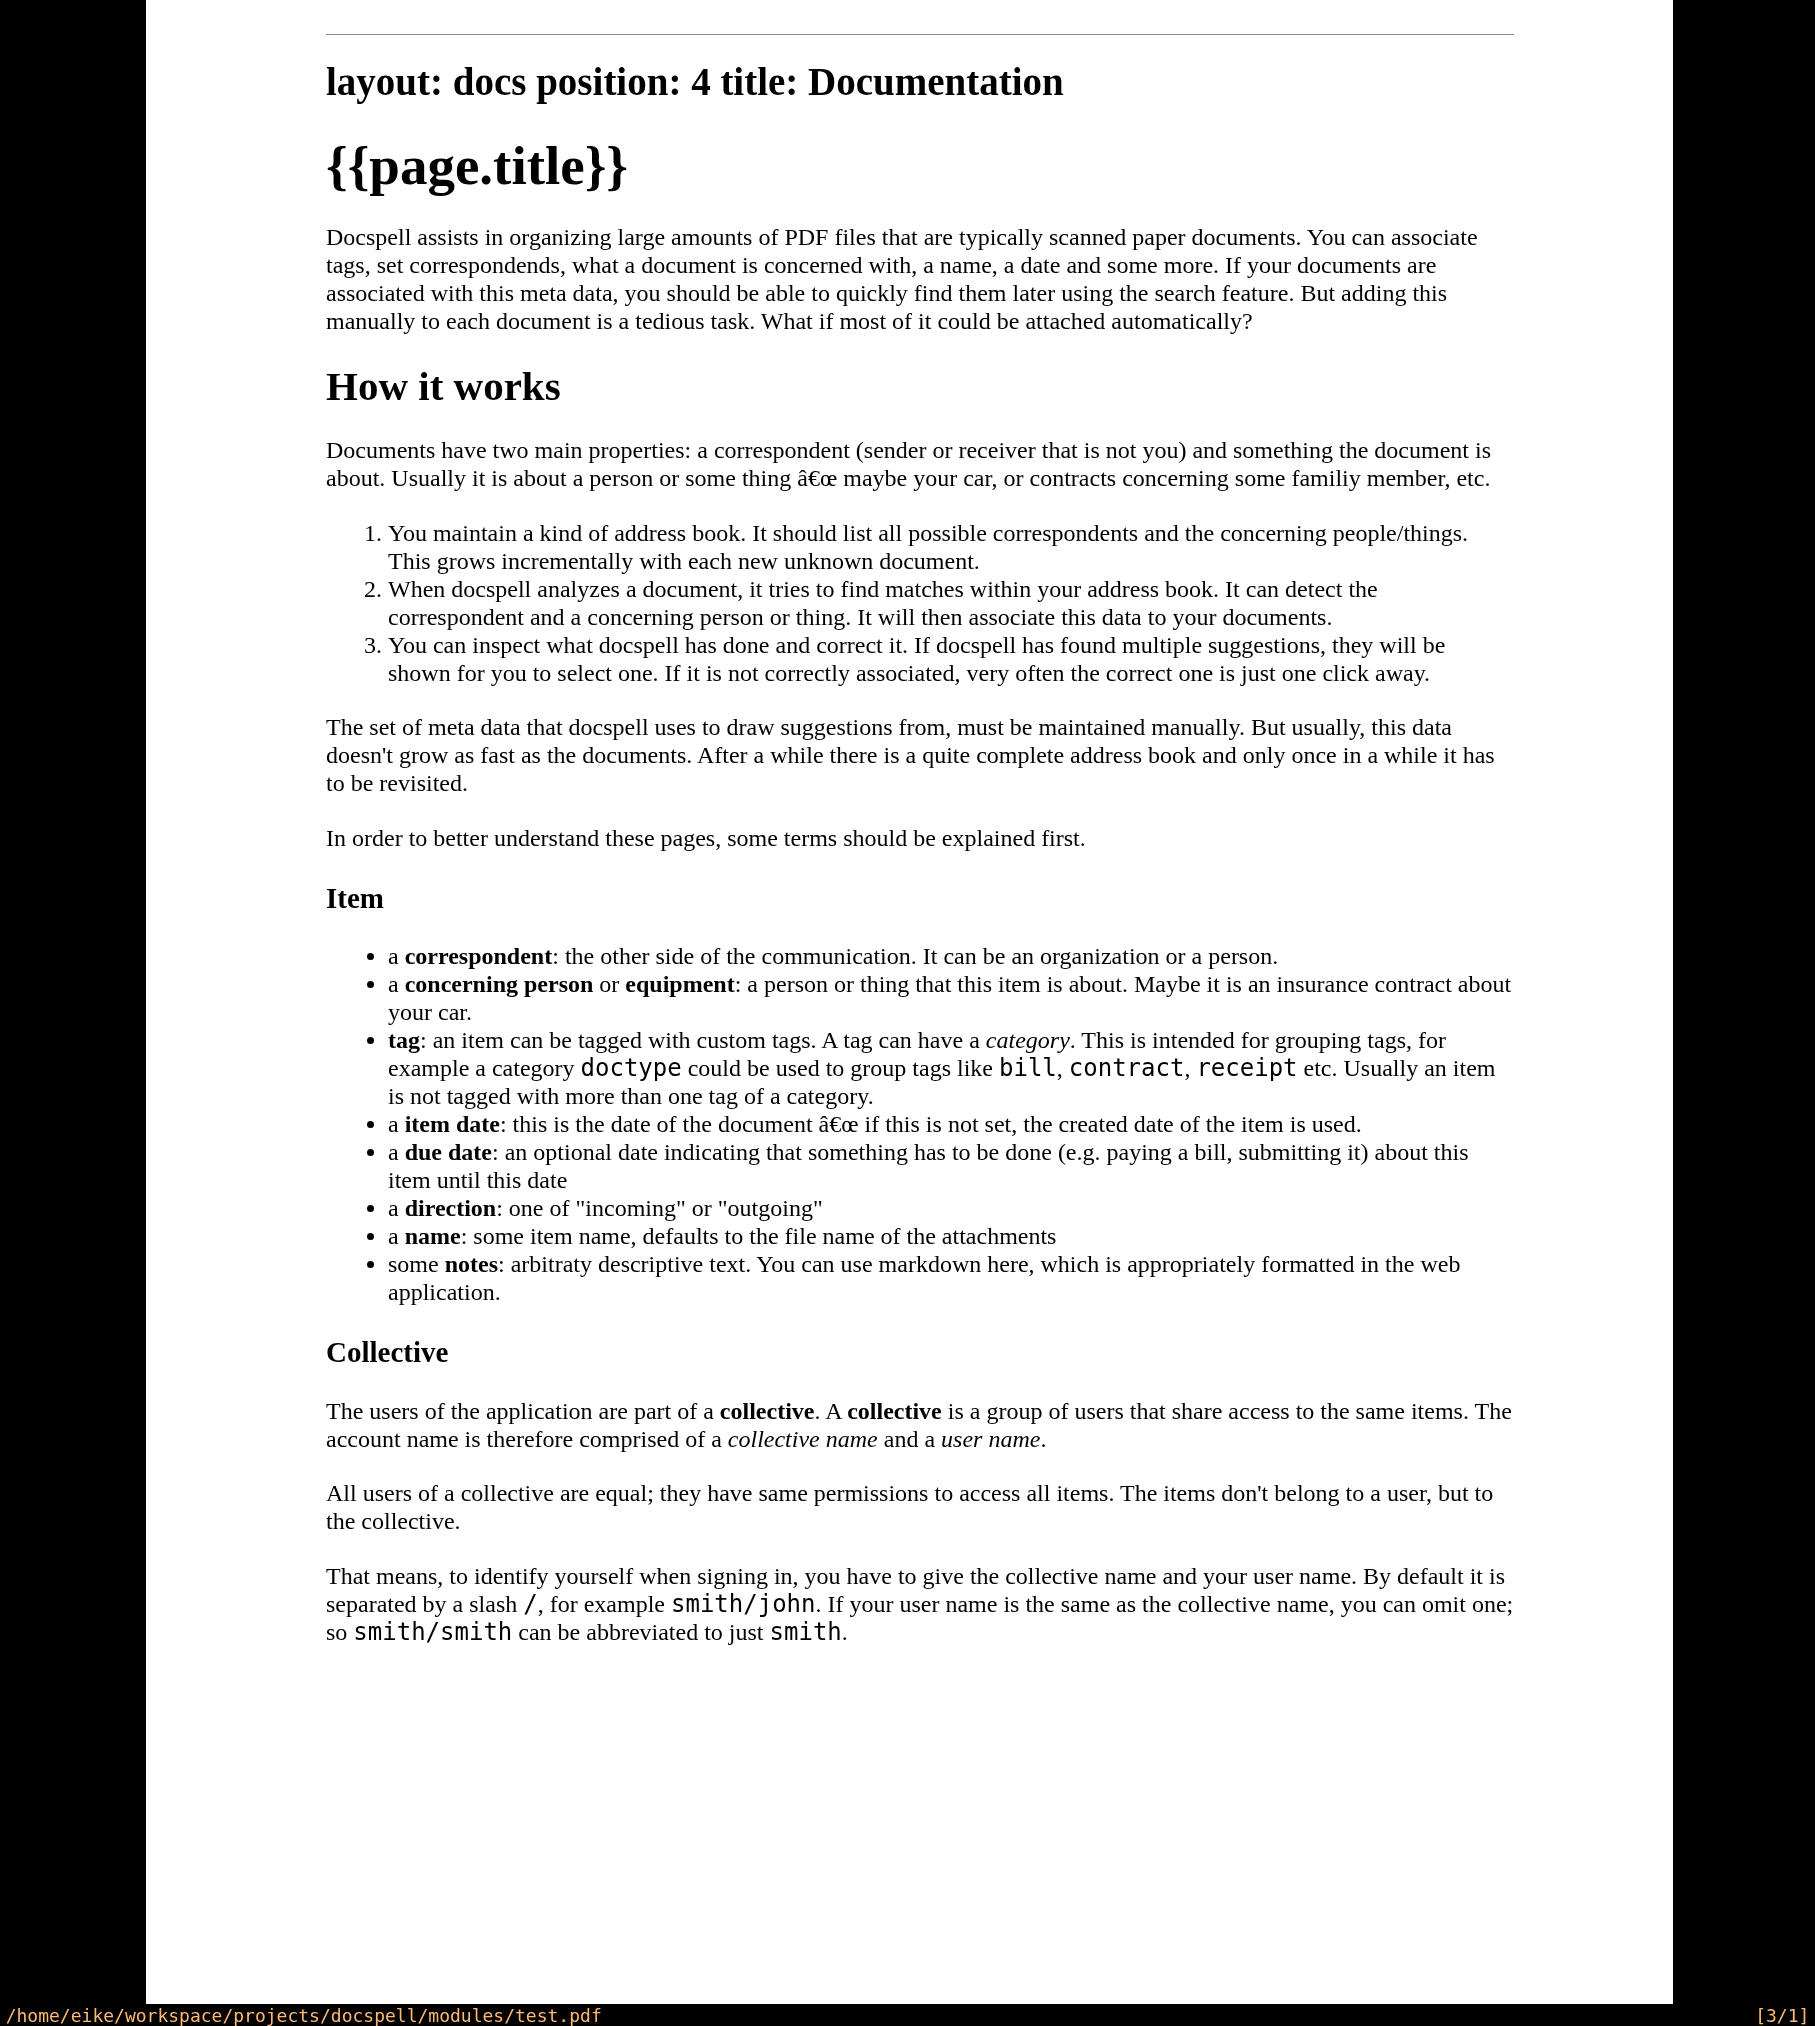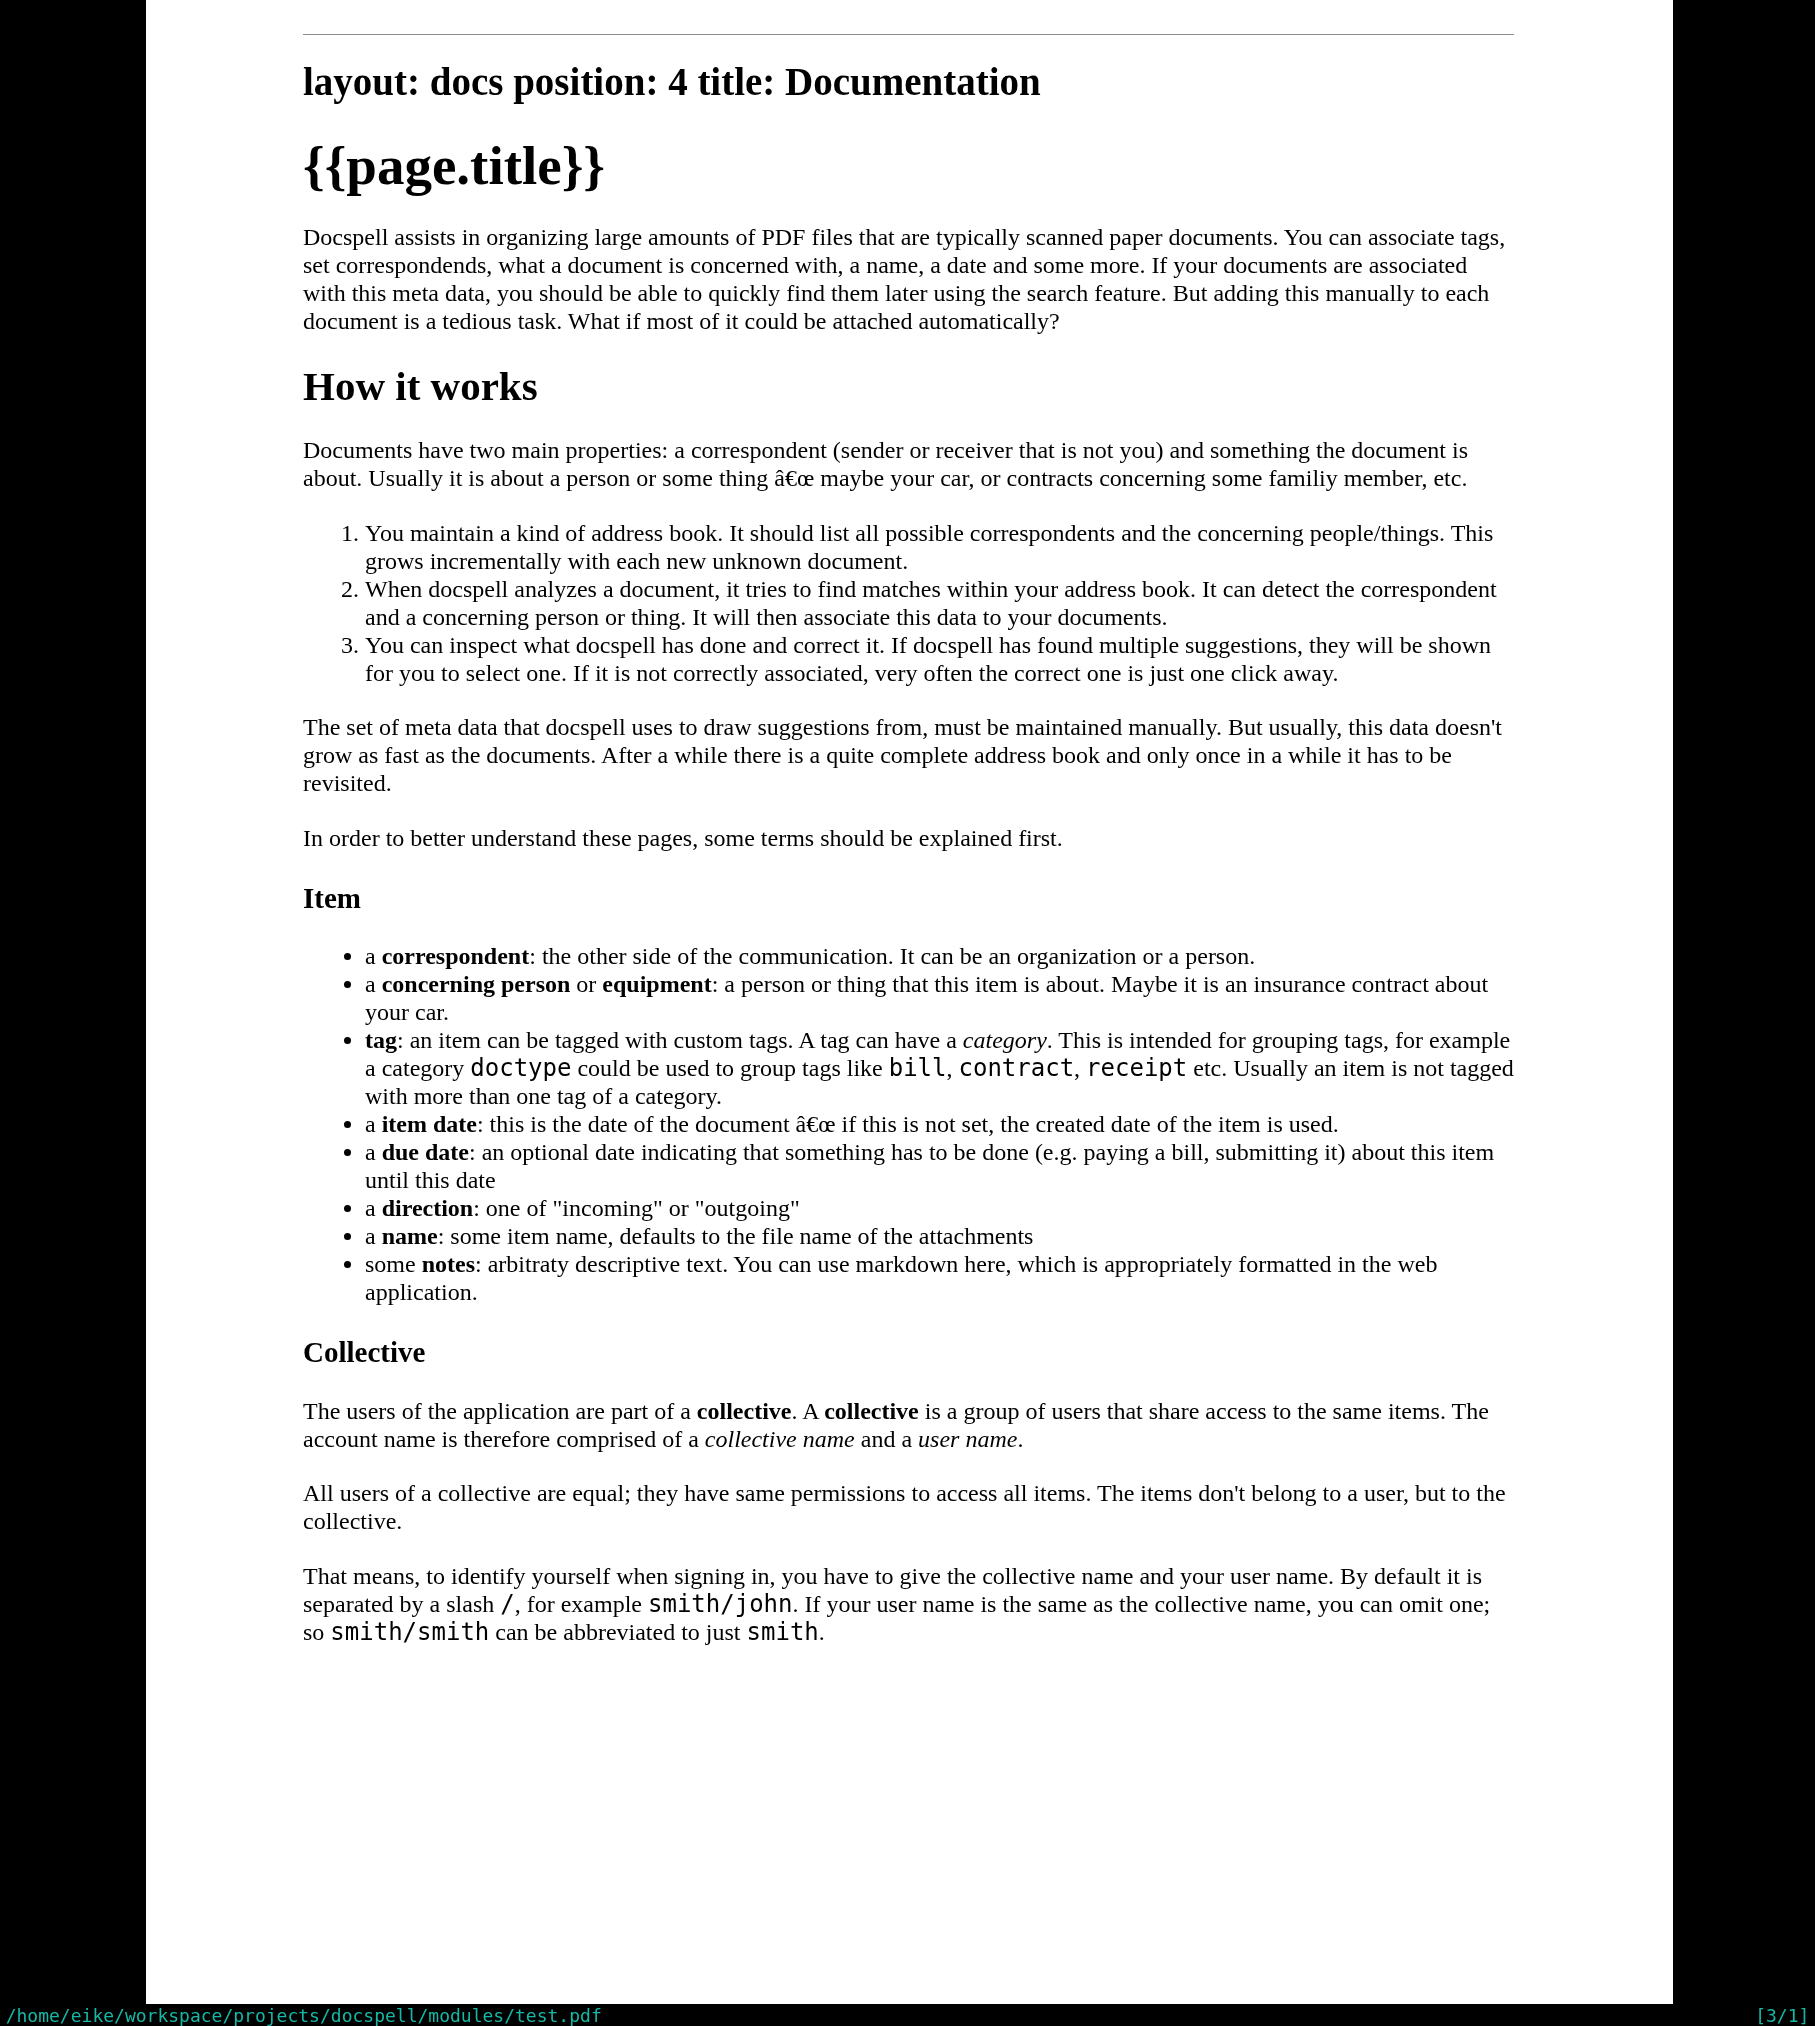--- a/index.html
+++ b/index.html
@@ -34,6 +34,7 @@
     color: #000000;
     font-size: 24px;
     line-height: 28px;
+    margin-left: 23px;
   }
   .top-rule {
     border: none;

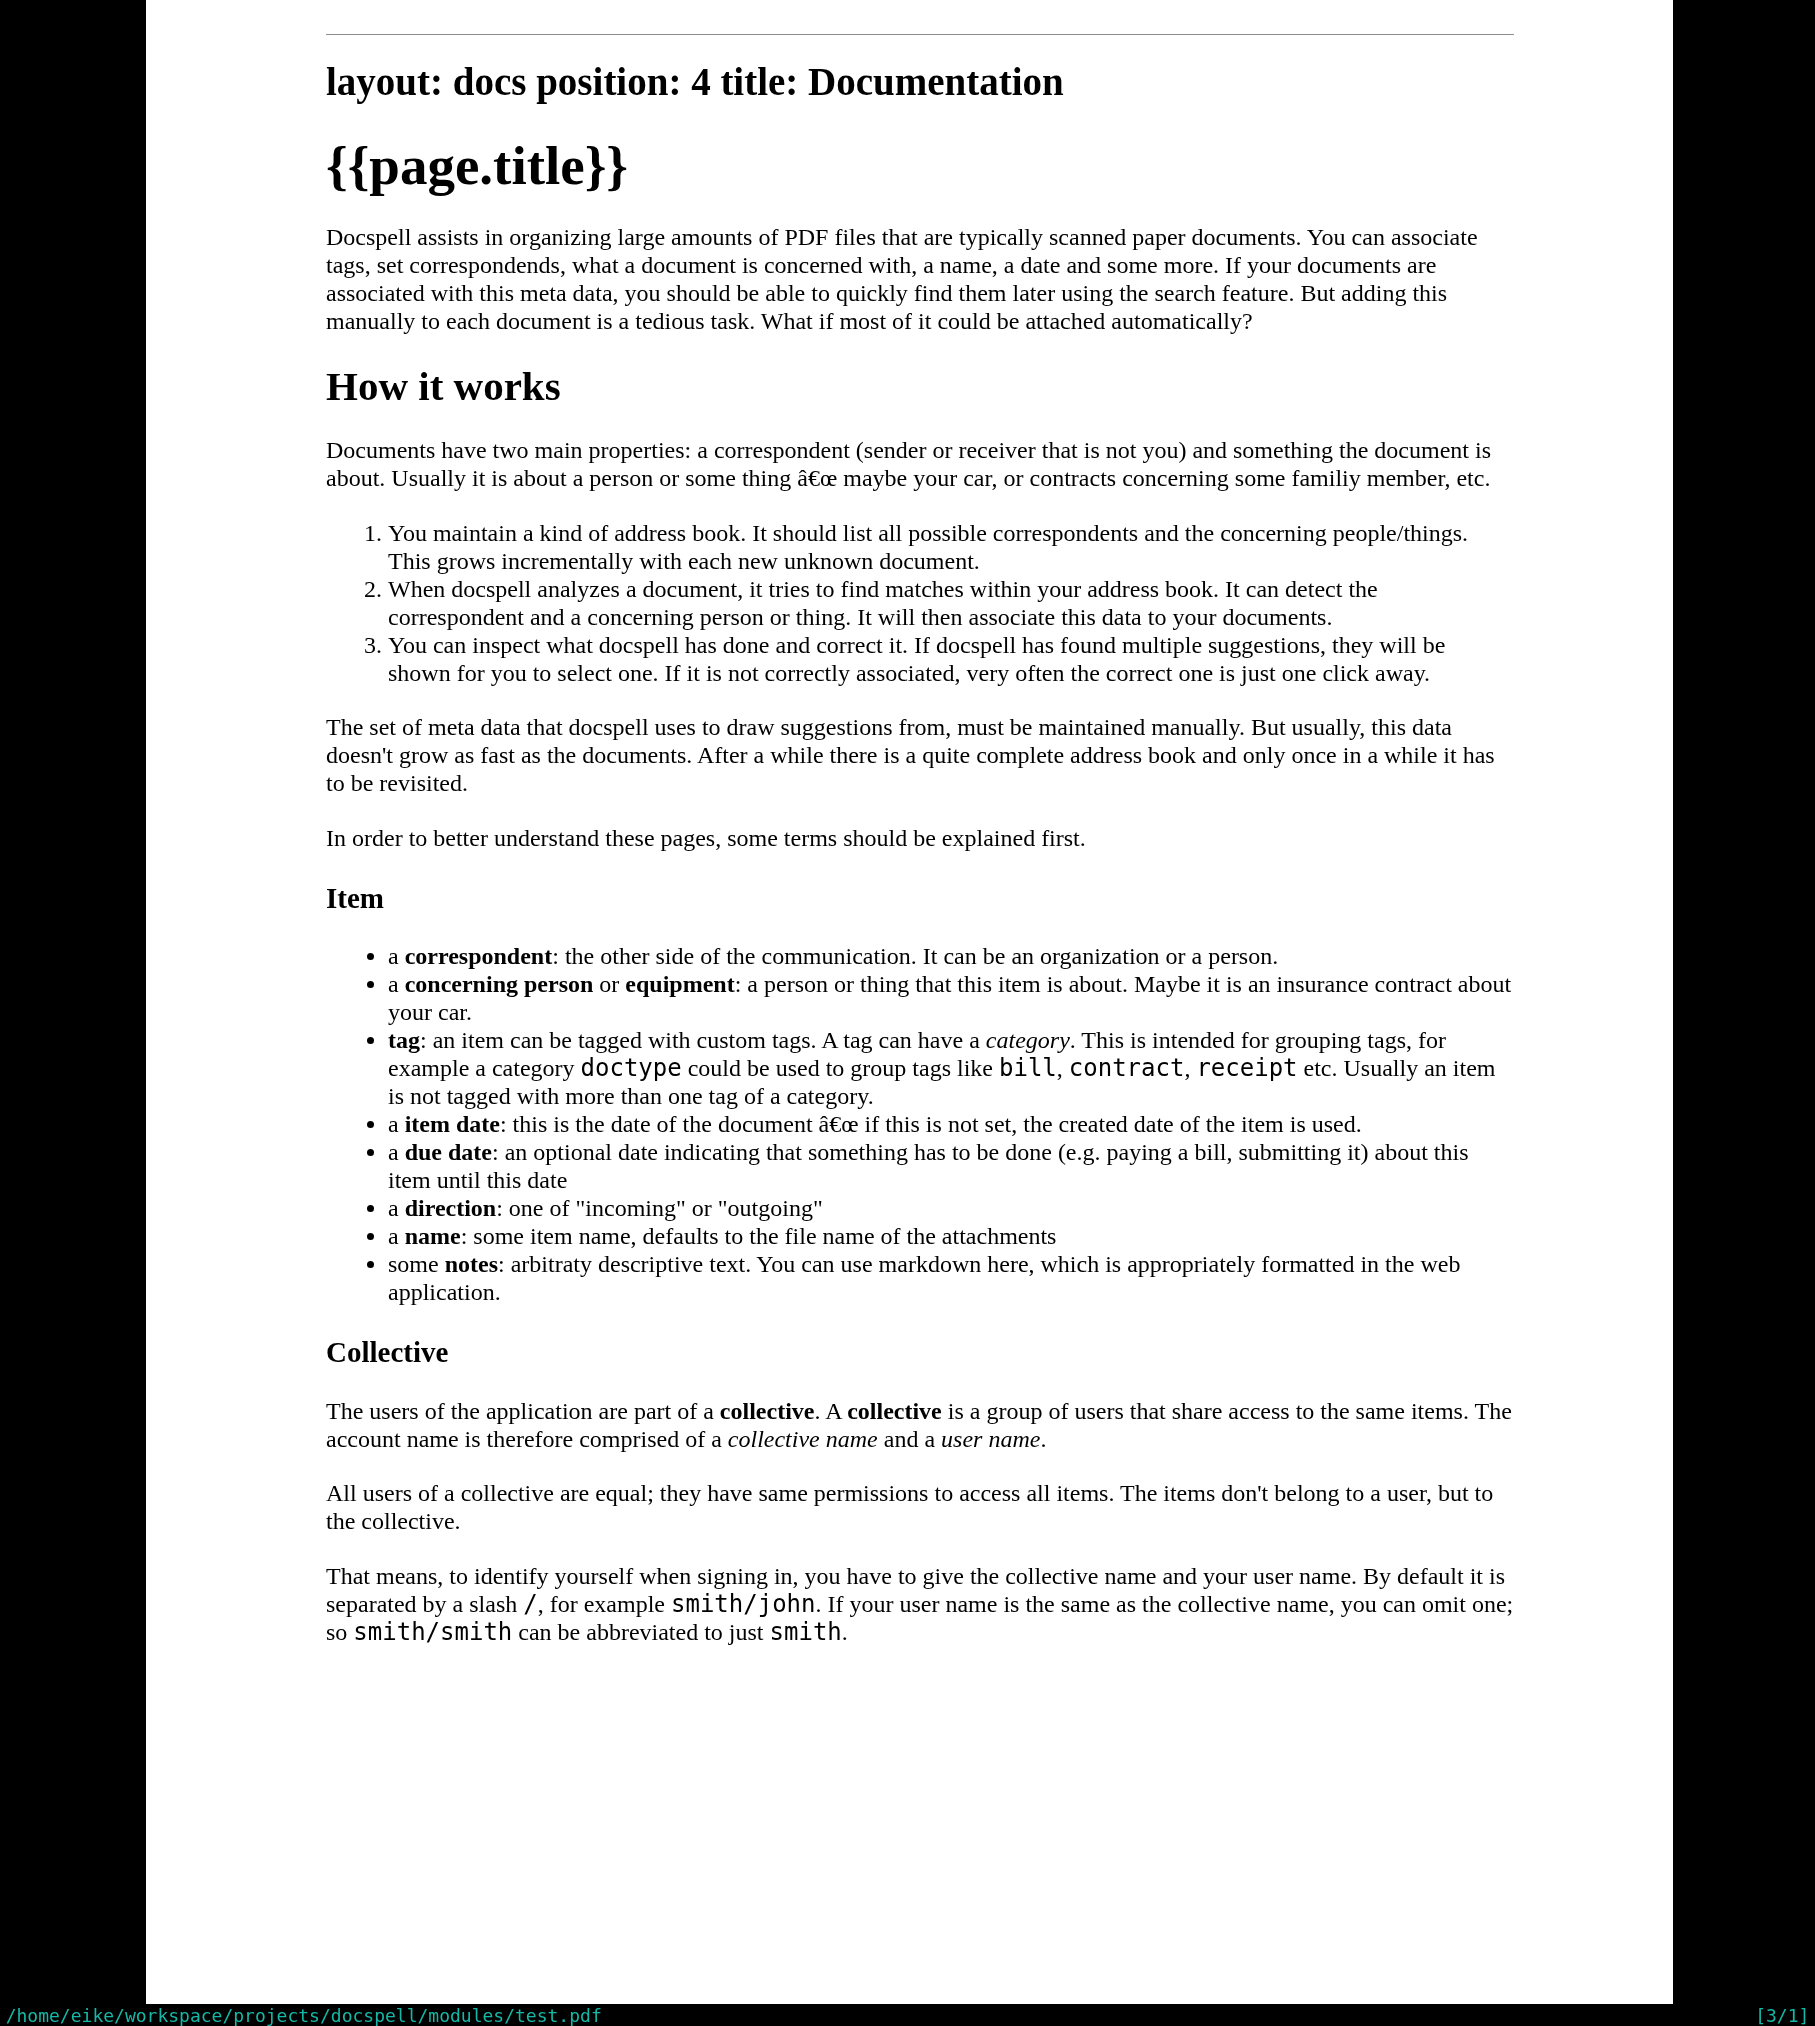--- a/index.html
+++ b/index.html
@@ -85,7 +85,7 @@
     left: 0; right: 0; bottom: 0;
     height: 22px;
     background: #000000;
-    color: #14b8a6;
+    color: #fdba74;
     font-family: "DejaVu Sans Mono", monospace;
     font-size: 18px;
     display: flex;

